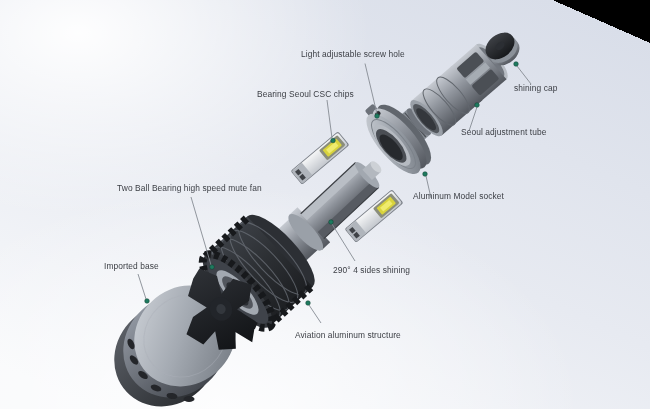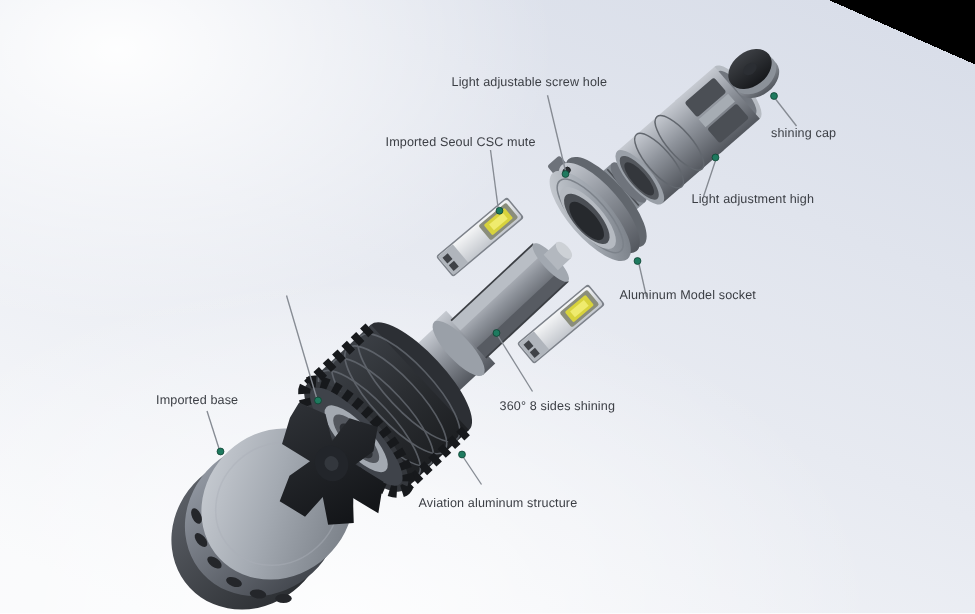--- a/index.html
+++ b/index.html
@@ -220,7 +220,7 @@
 </svg>
 
 <div class="lbl" style="left:301px;top:49px">Light adjustable screw hole</div>
-<div class="lbl" style="left:257px;top:89px">Imported Seoul CSC mute</div>
+<div class="lbl" style="left:257px;top:89px">Bearing Seoul CSC chips</div>
 <div class="lbl" style="left:514px;top:83px">shining cap</div>
 <div class="lbl" style="left:461px;top:127px">Light adjustment high</div>
 <div class="lbl" style="left:413px;top:191px">Aluminum Model socket</div>

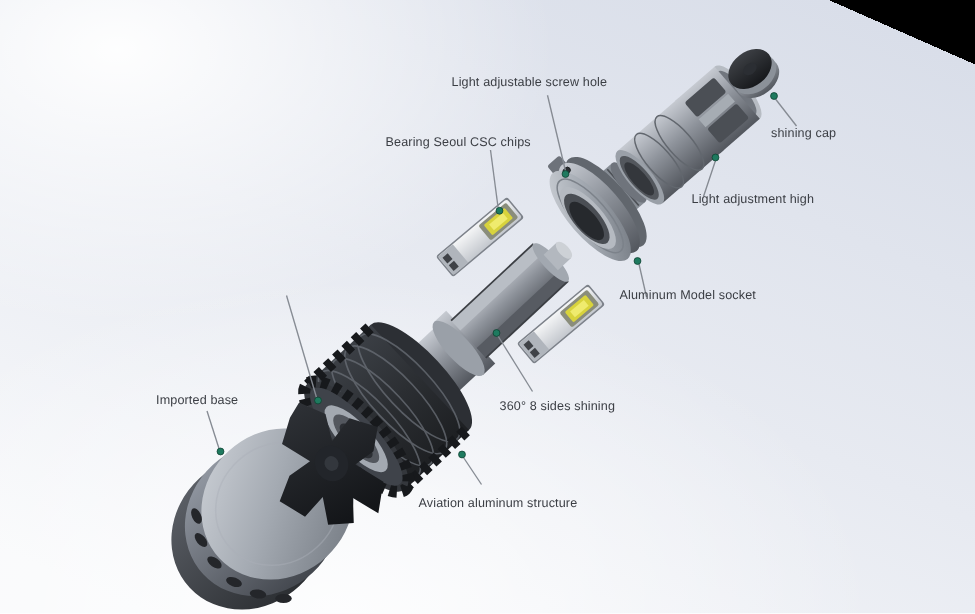--- a/index.html
+++ b/index.html
@@ -222,7 +222,7 @@
 <div class="lbl" style="left:301px;top:49px">Light adjustable screw hole</div>
 <div class="lbl" style="left:257px;top:89px">Bearing Seoul CSC chips</div>
 <div class="lbl" style="left:514px;top:83px">shining cap</div>
-<div class="lbl" style="left:461px;top:127px">Light adjustment high</div>
+<div class="lbl" style="left:461px;top:127px">Seoul adjustment tube</div>
 <div class="lbl" style="left:413px;top:191px">Aluminum Model socket</div>
 <div class="lbl" style="left:104px;top:261px">Imported base</div>
 <div class="lbl" style="left:333px;top:265px">360° 8 sides shining</div>

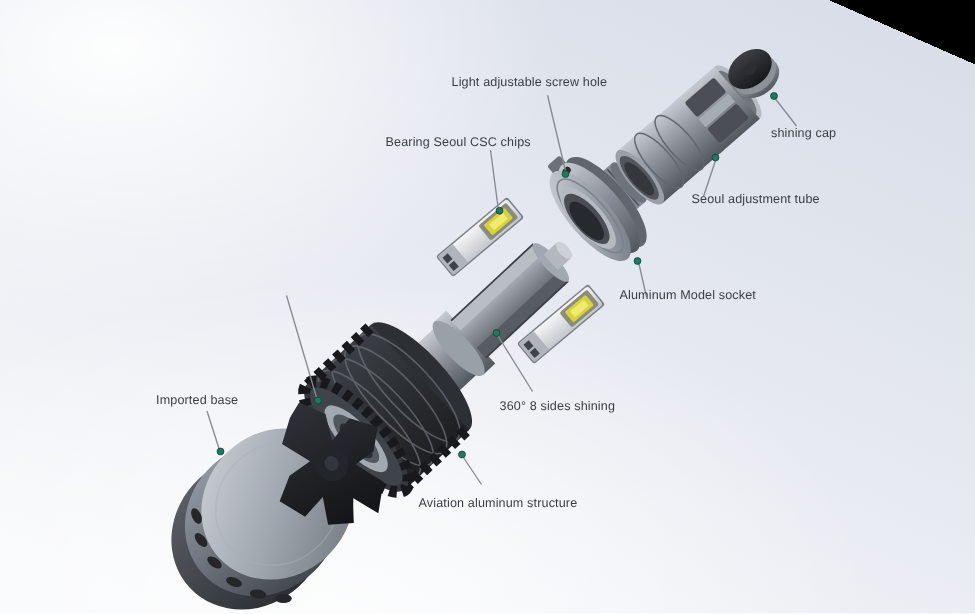--- a/index.html
+++ b/index.html
@@ -224,6 +224,7 @@
 <div class="lbl" style="left:514px;top:83px">shining cap</div>
 <div class="lbl" style="left:461px;top:127px">Seoul adjustment tube</div>
 <div class="lbl" style="left:413px;top:191px">Aluminum Model socket</div>
+<div class="lbl" style="left:117px;top:183px">Two Ball Bearing high speed mute fan</div>
 <div class="lbl" style="left:104px;top:261px">Imported base</div>
 <div class="lbl" style="left:333px;top:265px">360° 8 sides shining</div>
 <div class="lbl" style="left:279px;top:330px">Aviation aluminum structure</div>

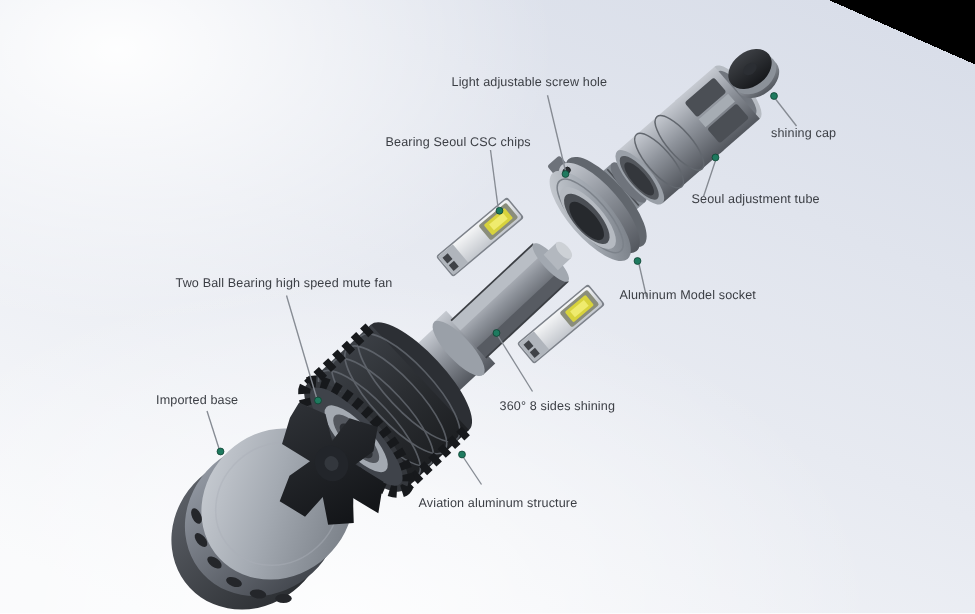--- a/index.html
+++ b/index.html
@@ -226,7 +226,7 @@
 <div class="lbl" style="left:413px;top:191px">Aluminum Model socket</div>
 <div class="lbl" style="left:117px;top:183px">Two Ball Bearing high speed mute fan</div>
 <div class="lbl" style="left:104px;top:261px">Imported base</div>
-<div class="lbl" style="left:333px;top:265px">360° 8 sides shining</div>
+<div class="lbl" style="left:333px;top:265px">290° 4 sides shining</div>
 <div class="lbl" style="left:279px;top:330px">Aviation aluminum structure</div>
 
 </div>

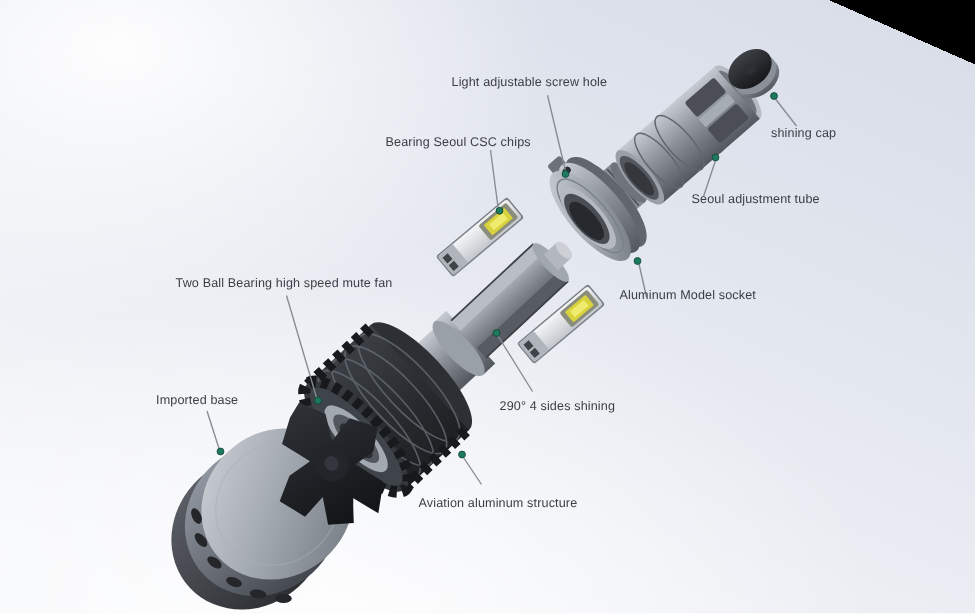--- a/index.html
+++ b/index.html
@@ -227,7 +227,7 @@
 <div class="lbl" style="left:117px;top:183px">Two Ball Bearing high speed mute fan</div>
 <div class="lbl" style="left:104px;top:261px">Imported base</div>
 <div class="lbl" style="left:333px;top:265px">290° 4 sides shining</div>
-<div class="lbl" style="left:279px;top:330px">Aviation aluminum structure</div>
+<div class="lbl" style="left:295px;top:330px">Aviation aluminum structure</div>
 
 </div>
 

